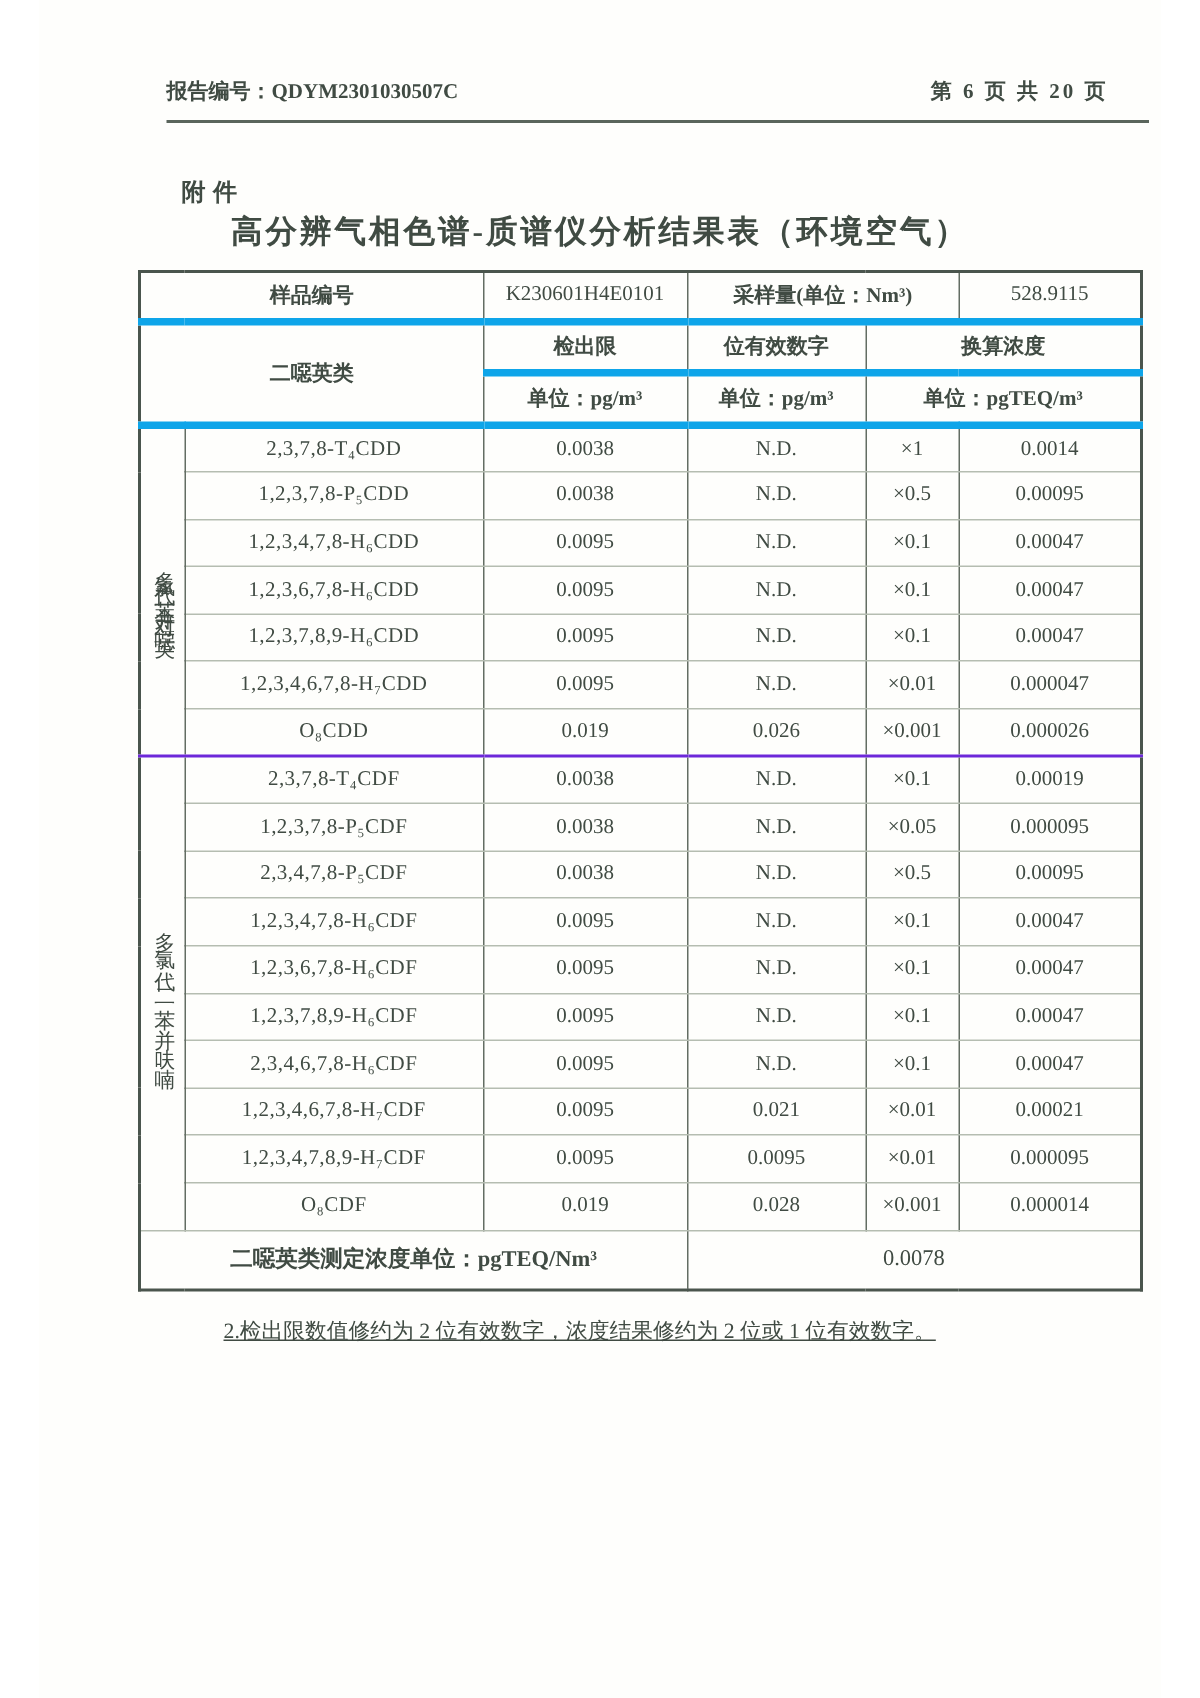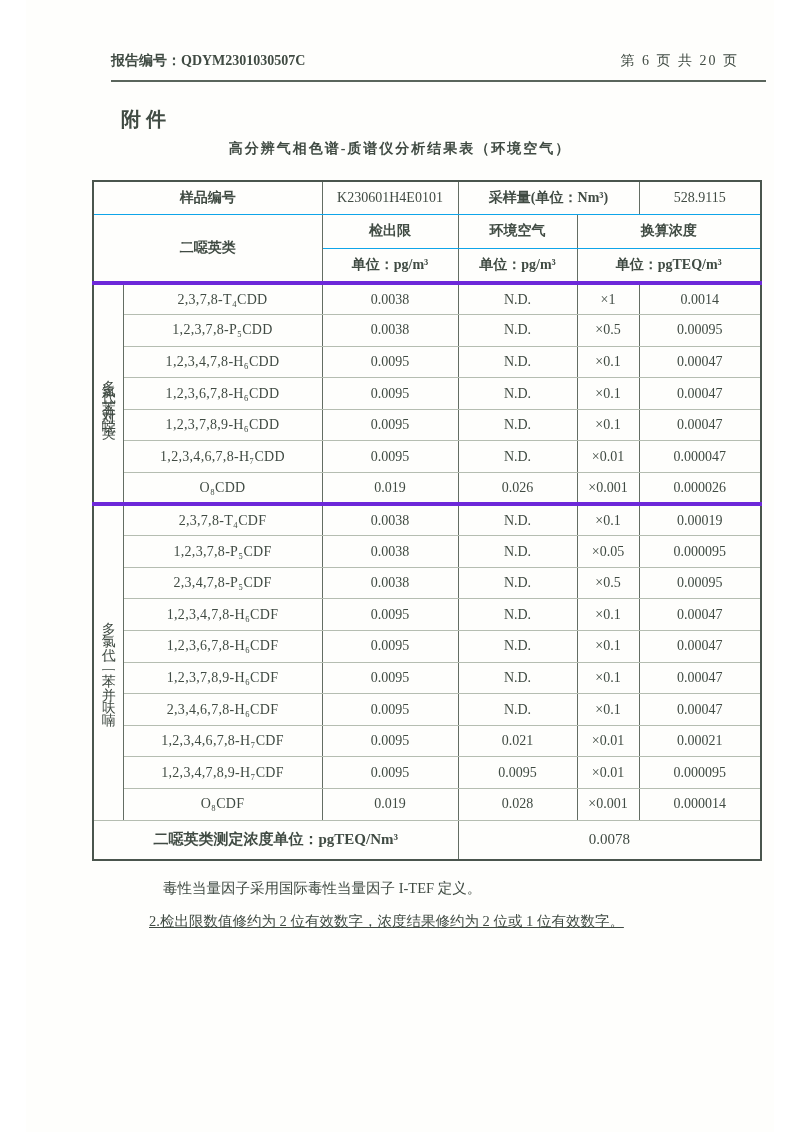--- a/index.html
+++ b/index.html
@@ -16,7 +16,7 @@
     display:flex; justify-content:space-between; align-items:baseline;
     font-size:14px; font-weight:600;
   }
-  .page-no { letter-spacing:2px; font-weight:400; }
+  .page-no { letter-spacing:2px; font-weight:700; }
   .header-rule {
     position:absolute; left:85px; top:80px; width:655px; height:2px;
     background:#55605657; background:#5a655c;

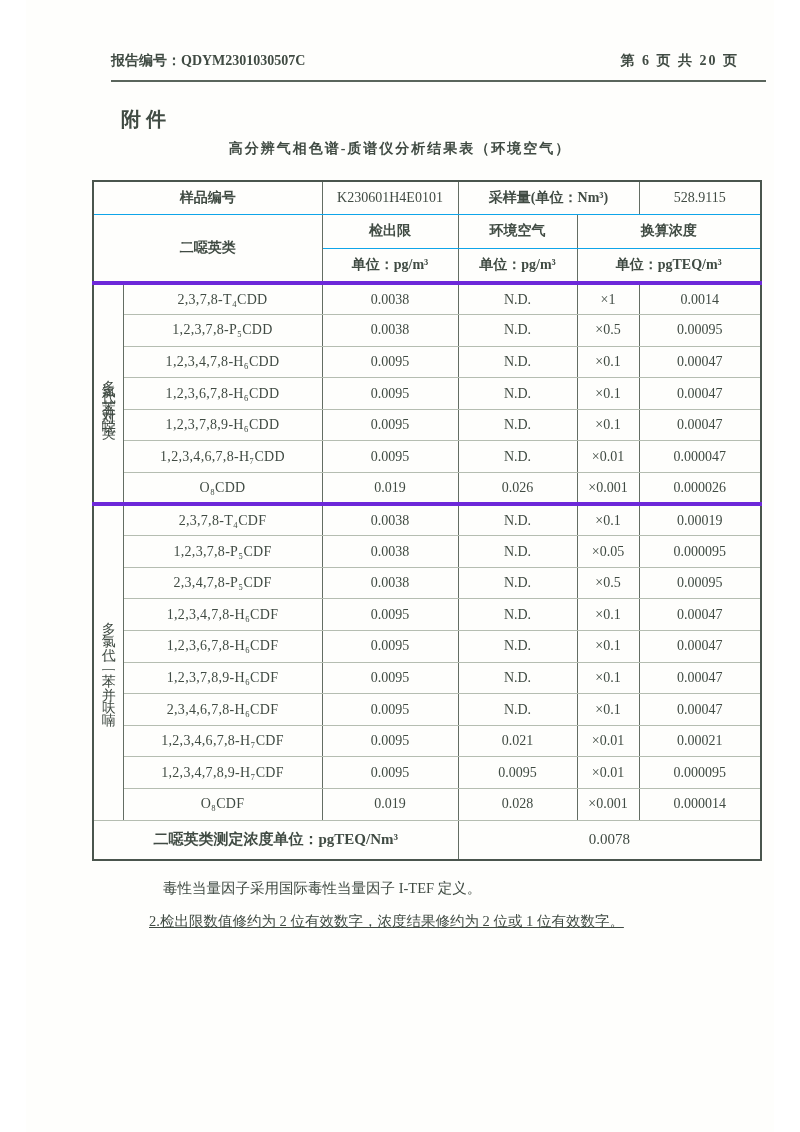--- a/index.html
+++ b/index.html
@@ -23,8 +23,8 @@
   }
   
   .attachment {
-    position:absolute; left:95px; top:106px;
-    font-size:20px; font-weight:bold; letter-spacing:5px;
+    position:absolute; left:95px; top:118px;
+    font-size:16px; font-weight:bold; letter-spacing:5px;
   }
   .doc-title {
     position:absolute; left:0; top:140px; width:100%;

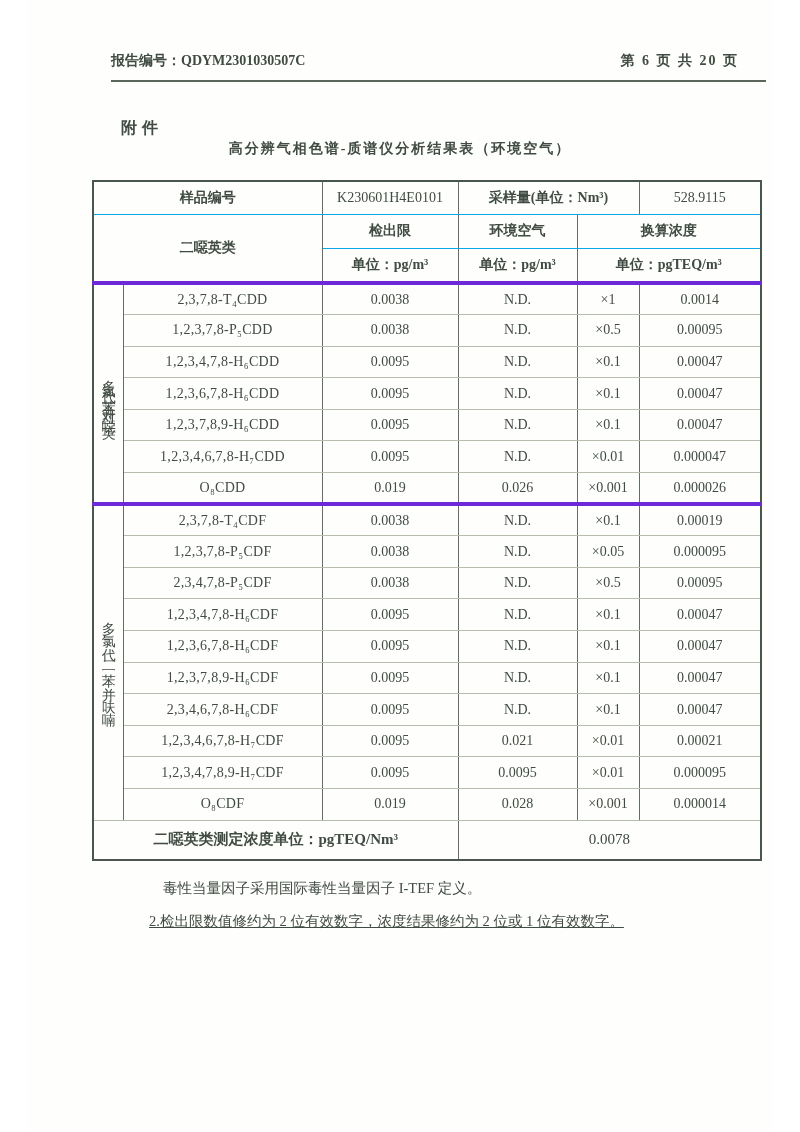--- a/index.html
+++ b/index.html
@@ -28,7 +28,7 @@
   }
   .doc-title {
     position:absolute; left:0; top:140px; width:100%;
-    text-align:center; font-size:14px; font-weight:bold; letter-spacing:2px;
+    text-align:center; font-size:21px; font-weight:bold; letter-spacing:2px;
   }
   
   table.result {

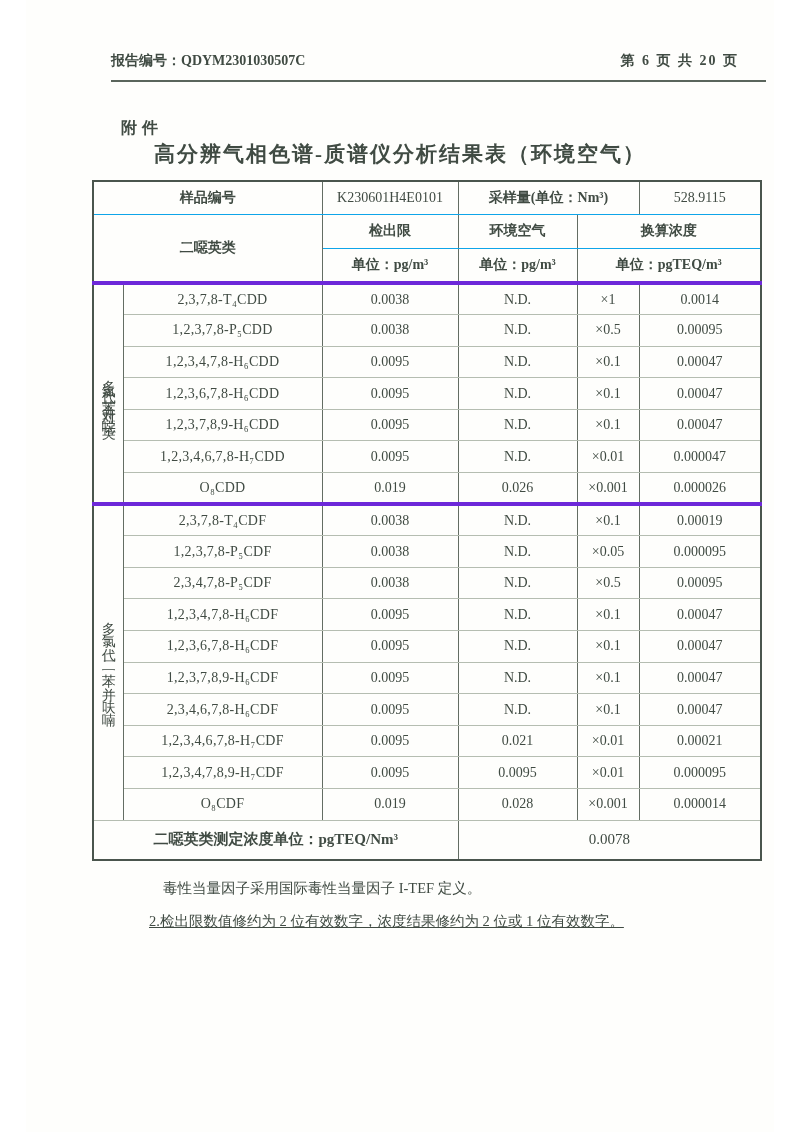--- a/index.html
+++ b/index.html
@@ -44,7 +44,7 @@
     overflow:hidden; white-space:nowrap;
   }
   tr.toprow td, tr.hrow td {
-    border-top:1px solid #4f5951; border-bottom:1px solid #0ea5e9;
+    border-top:1px solid #4f5951; border-bottom:5px solid #0ea5e9;
   }
   tr.toprow { height:33px; }
   tr.hrow1 { height:34px; }

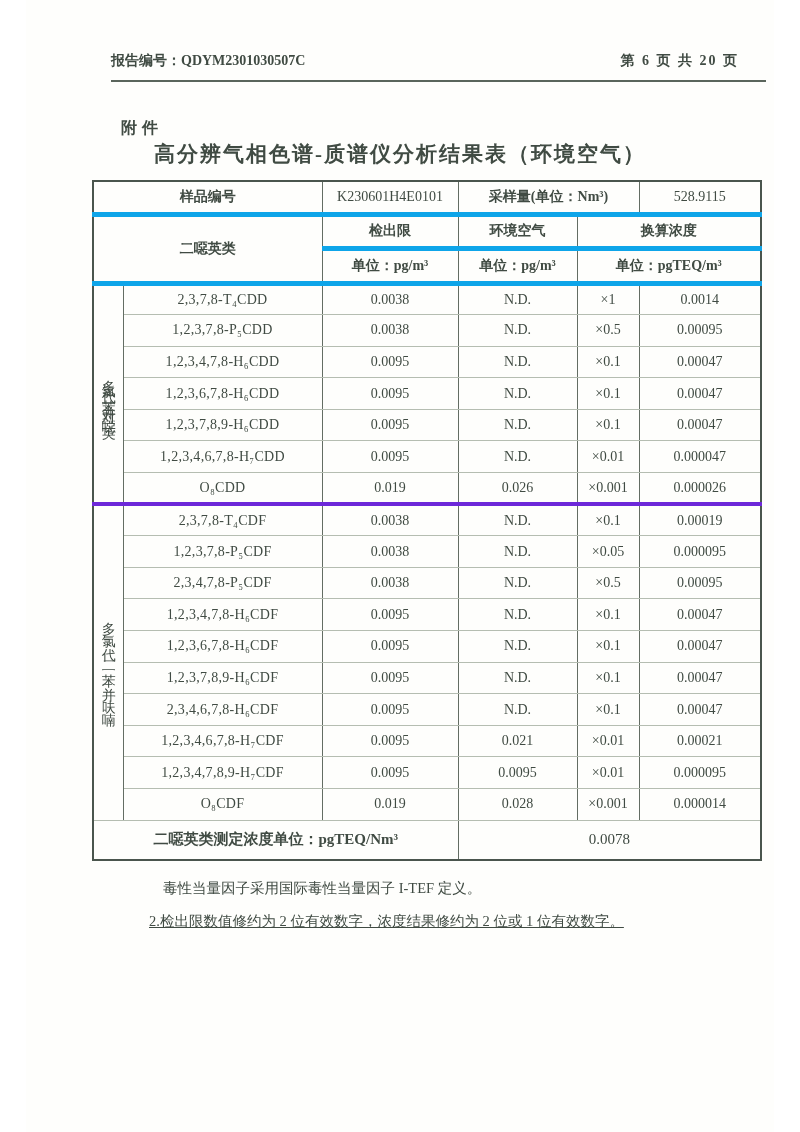--- a/index.html
+++ b/index.html
@@ -103,7 +103,7 @@
       <tr class="hrow hrow1">
         <td colspan="2" rowspan="2" class="b">二噁英类</td>
         <td class="b">检出限</td>
-        <td class="b">环境空气</td>
+        <td class="b">位有效数字</td>
         <td colspan="2" class="b">换算浓度</td>
       </tr>
       <tr class="hrow hrow2">

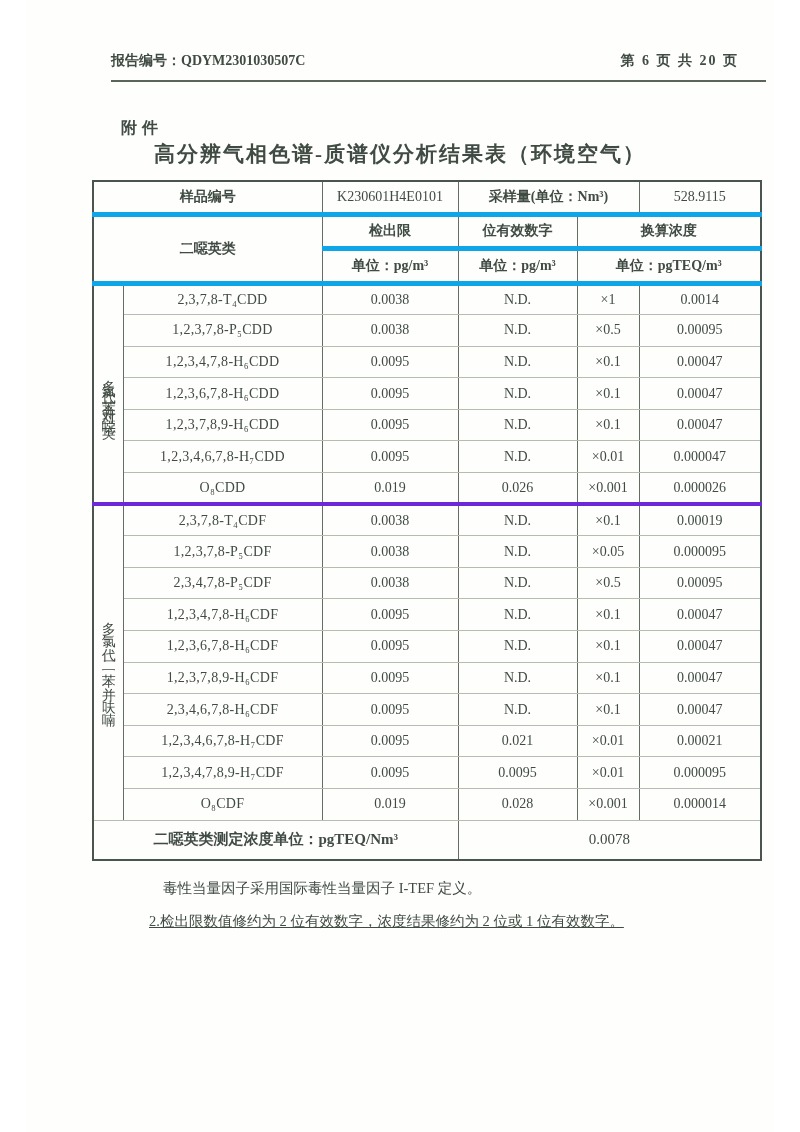--- a/index.html
+++ b/index.html
@@ -52,7 +52,7 @@
   tbody.body tr { height:31.6px; }
   tr.summary { height:40px;padding-left:24px; }
   tr.summary td { border-top:1px solid #4f5951; font-size:15px; }
-  tr.group-start td { border-top:4px solid #6d28d9; }
+  tr.group-start td { border-top:2px solid #6d28d9; }
   td.b { font-weight:bold; }
   td.vlabel {
     writing-mode:vertical-rl; text-orientation:upright;

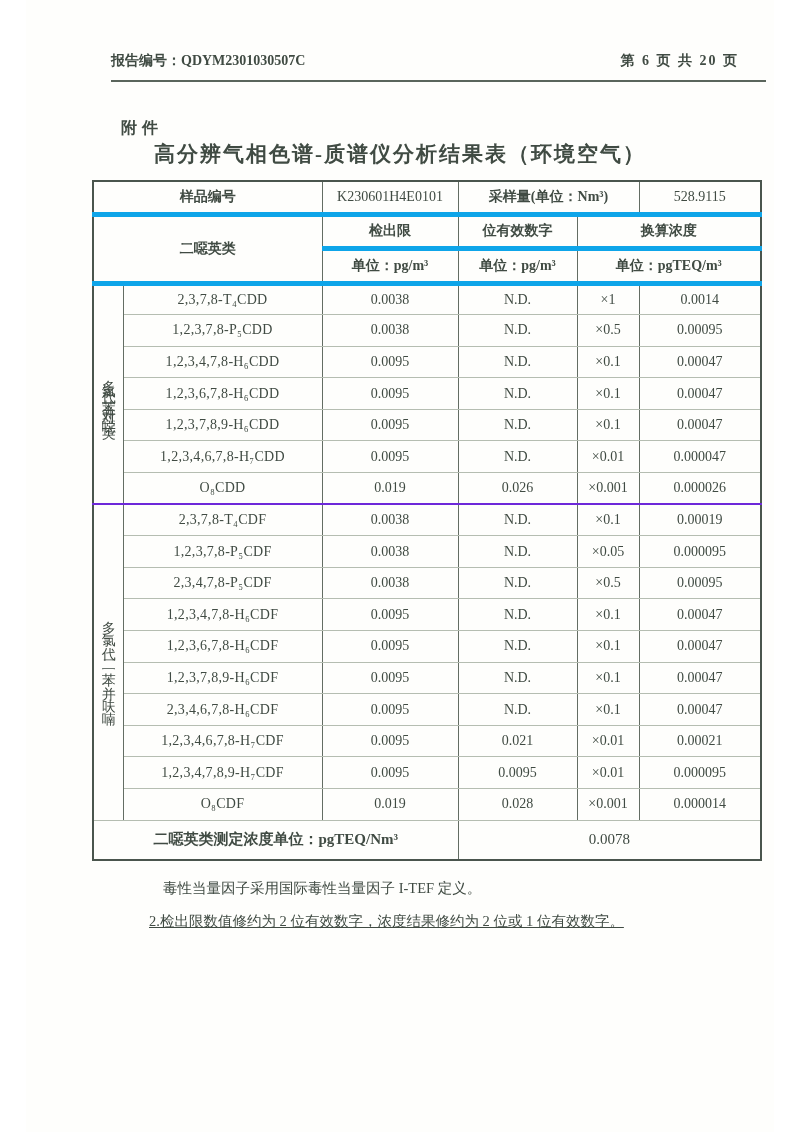--- a/index.html
+++ b/index.html
@@ -244,7 +244,6 @@
   </table>
 
   <div class="notes">
-    <div class="nline nline2">毒性当量因子采用国际毒性当量因子 I-TEF 定义。</div>
     <div class="nline nline3">2.检出限数值修约为 2 位有效数字，浓度结果修约为 2 位或 1 位有效数字。</div>
   </div>
 

